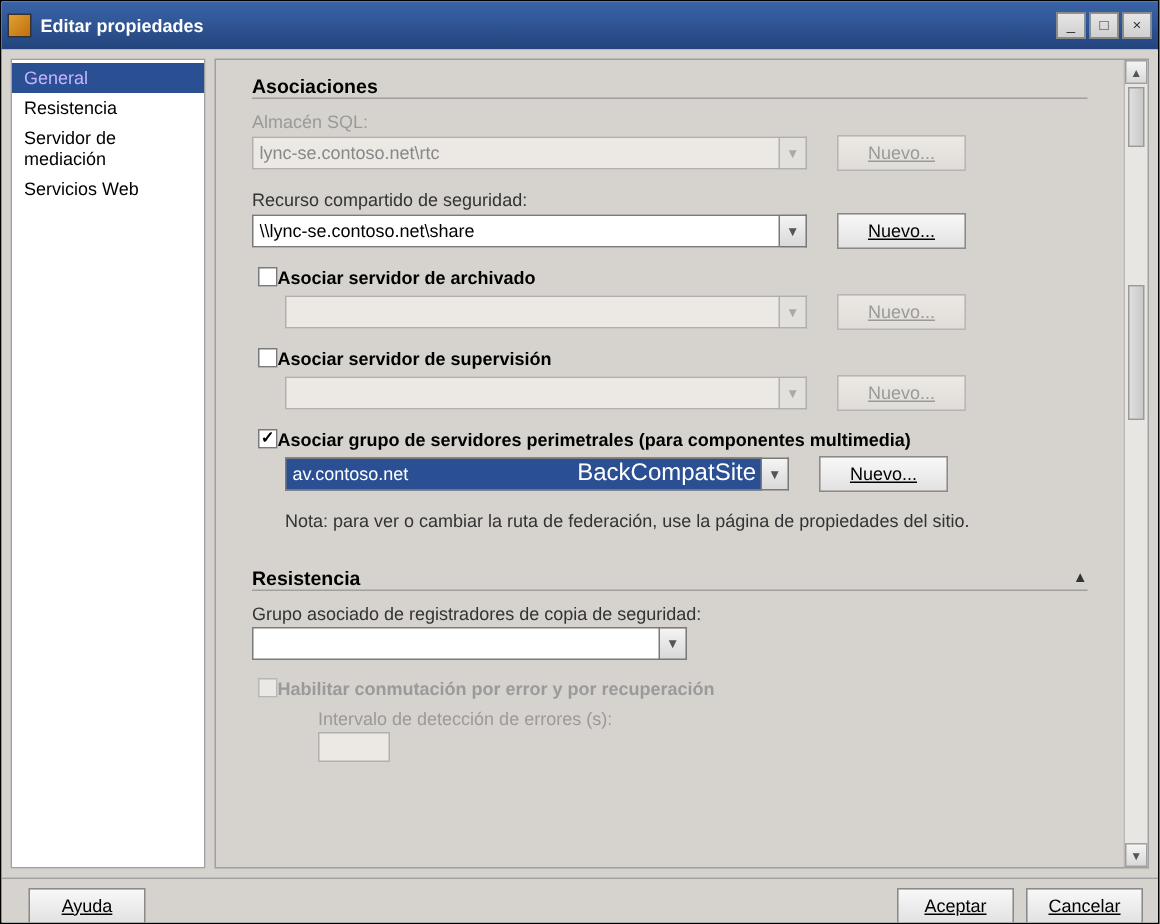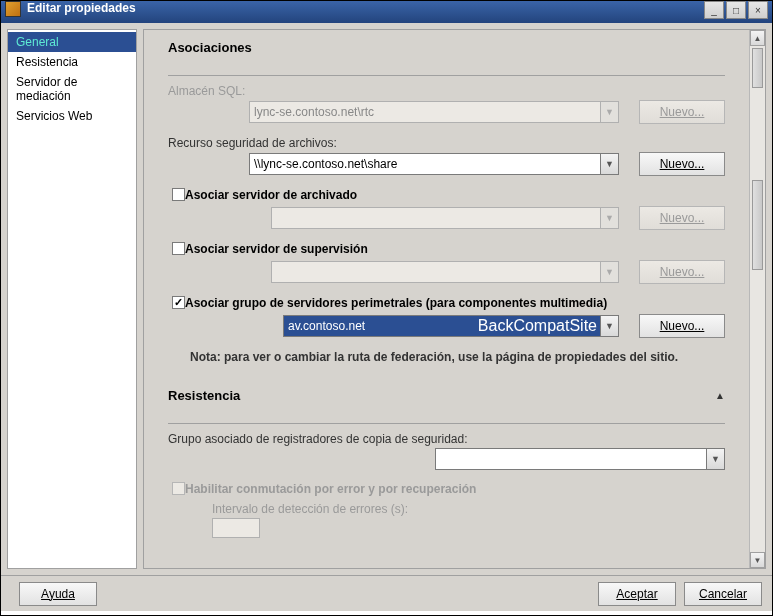--- a/index.html
+++ b/index.html
@@ -15,11 +15,11 @@
     border:1px solid #000;
   }
   .titlebar {
-    height:22px;
+    height:32px;
     background: linear-gradient(to bottom,#3a64a8 0%,#23447d 100%);
     color:#fff;
     display:flex;
-    align-items:flex-start;
+    align-items:center;
     padding:0 4px;
   }
   .titlebar .app-icon {

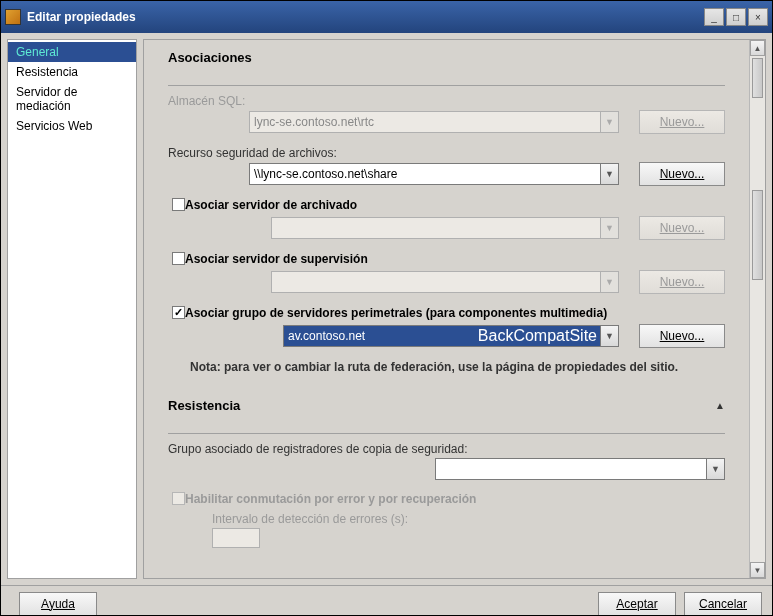--- a/index.html
+++ b/index.html
@@ -60,7 +60,7 @@
   }
   .sidebar-item.selected {
     background:#2b4f93;
-    color:#5eead4;
+    color:#c4b5fd;
   }
   .main {
     flex:1;

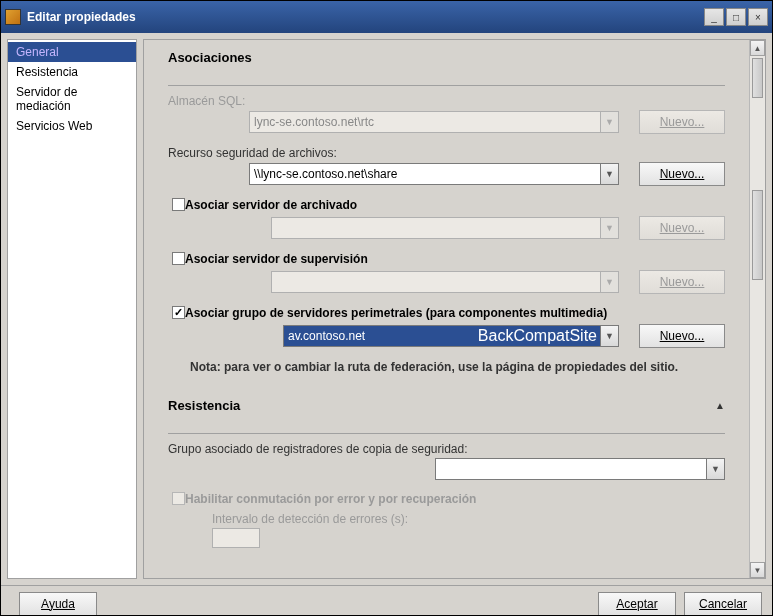--- a/index.html
+++ b/index.html
@@ -100,7 +100,7 @@
     font-weight:bold;
     font-size:13px;
     border-bottom:1px solid #a0a0a0;
-    padding-bottom:20px;
+    padding-bottom:0;
     margin-bottom:8px;
     display:flex;
     justify-content:space-between;

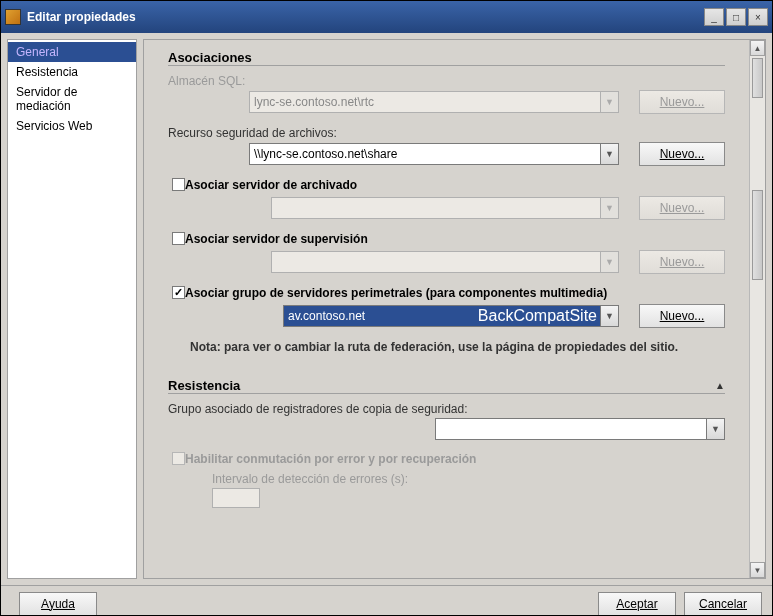--- a/index.html
+++ b/index.html
@@ -153,7 +153,6 @@
     align-items:center;
     gap:20px;
     margin-bottom:12px;
-    justify-content:flex-end;
   }
   .btn {
     min-width:86px;

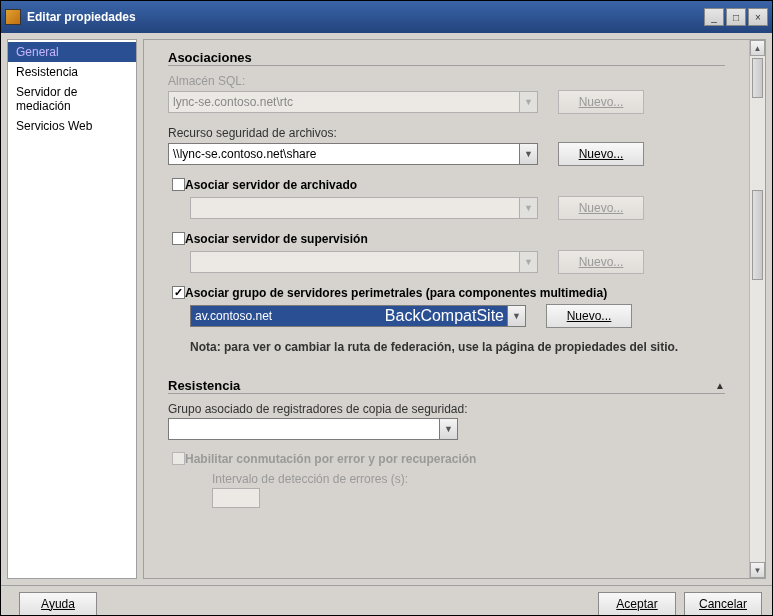--- a/index.html
+++ b/index.html
@@ -243,7 +243,7 @@
         <button class="btn" disabled="">Nuevo...</button>
       </div>
 
-      <div class="field-label">Recurso seguridad de archivos:</div>
+      <div class="field-label">Recurso compartido de seguridad:</div>
       <div class="row">
         <div class="combo">
           <input value="\\lync-se.contoso.net\share" style="">

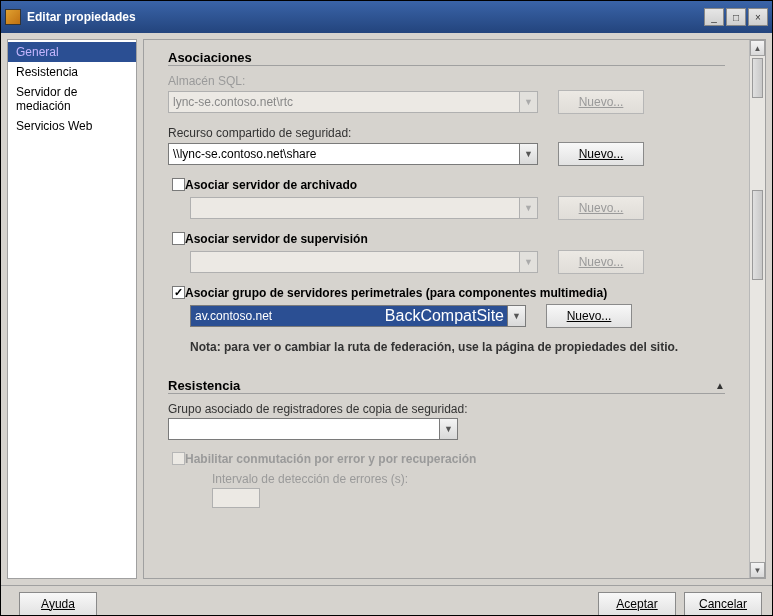--- a/index.html
+++ b/index.html
@@ -187,7 +187,7 @@
     line-height:1;
   }
   .chk.disabled { border-color:#b6b6b6; background:#ece9e4; color:#aaa;}
-  .note { color:#333; margin:6px 0 24px 22px; font-size:12px;font-weight:bold; }
+  .note { color:#333; margin:6px 0 24px 22px; font-size:12px; }
   .indent { margin-left:22px; }
   .bottom-bar {
     height:36px;

